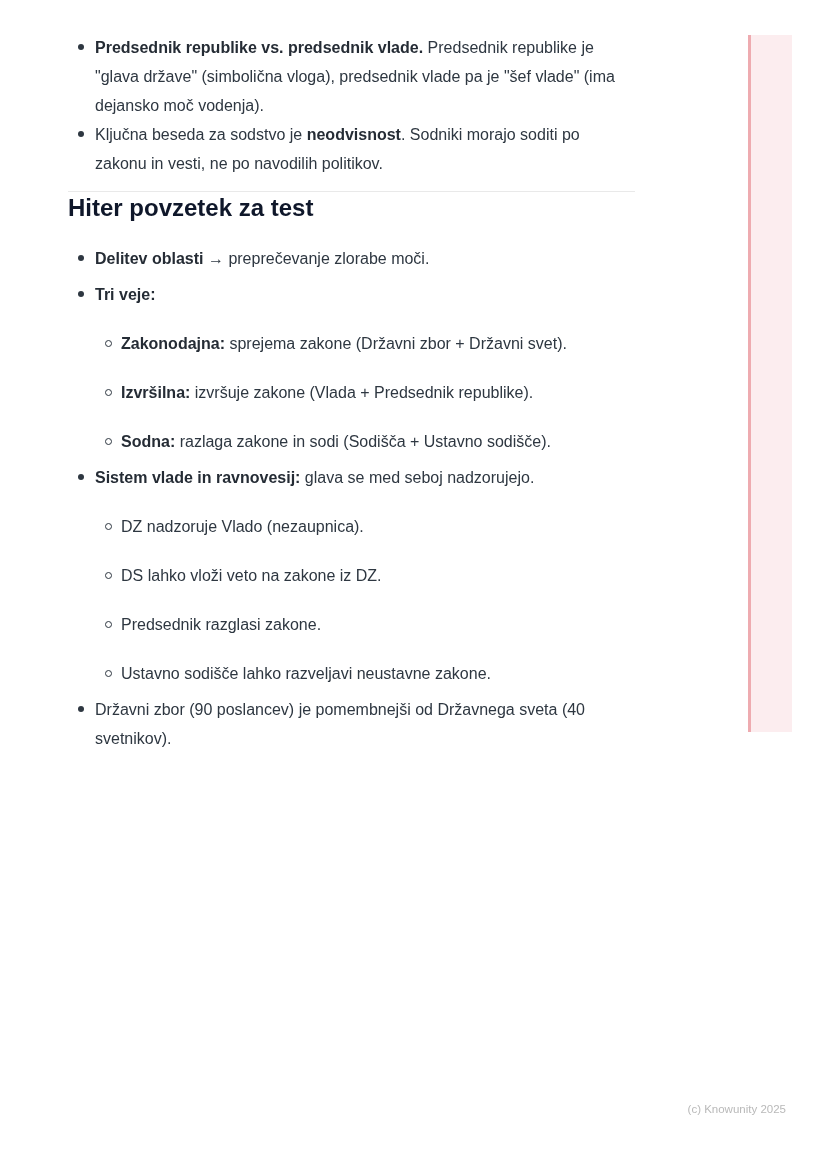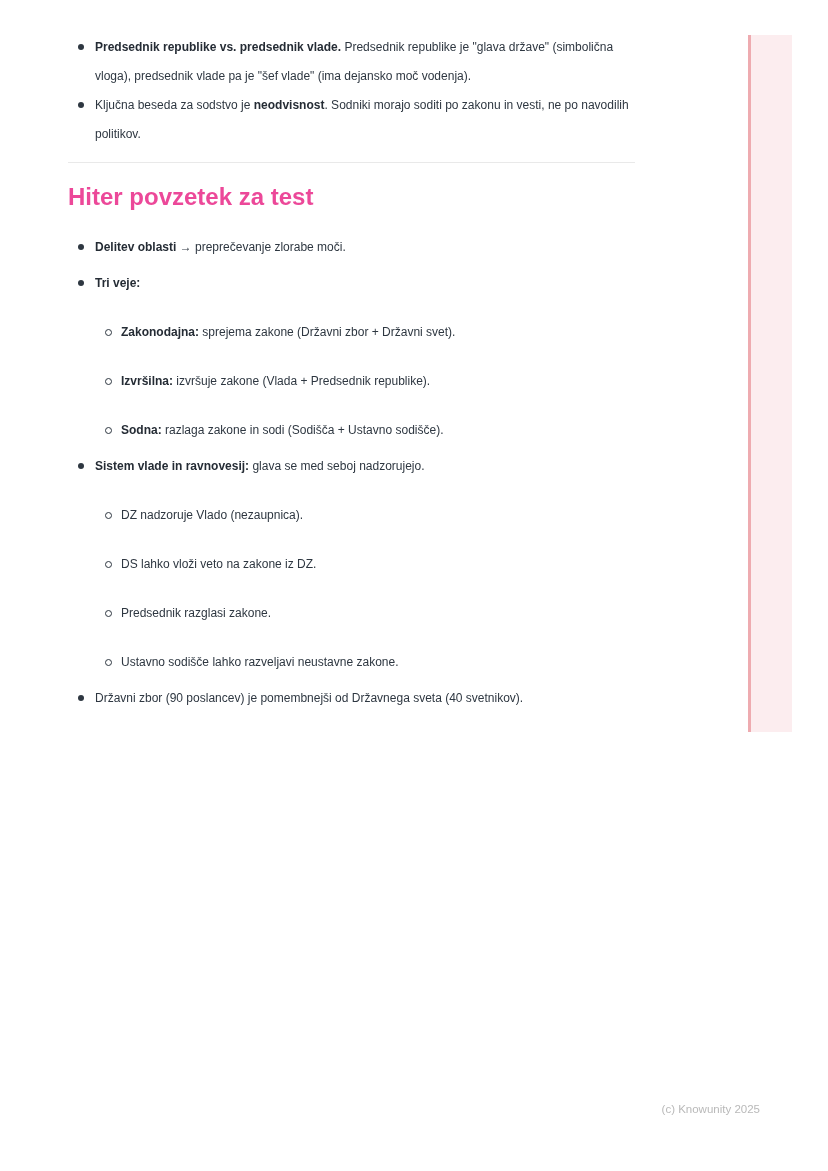--- a/index.html
+++ b/index.html
@@ -32,7 +32,7 @@
     list-style: none;
     margin: 0;
     padding: 0;
-    font-size: 12px;
+    font-size: 16px;
     line-height: 29px;
   }
   li.item {

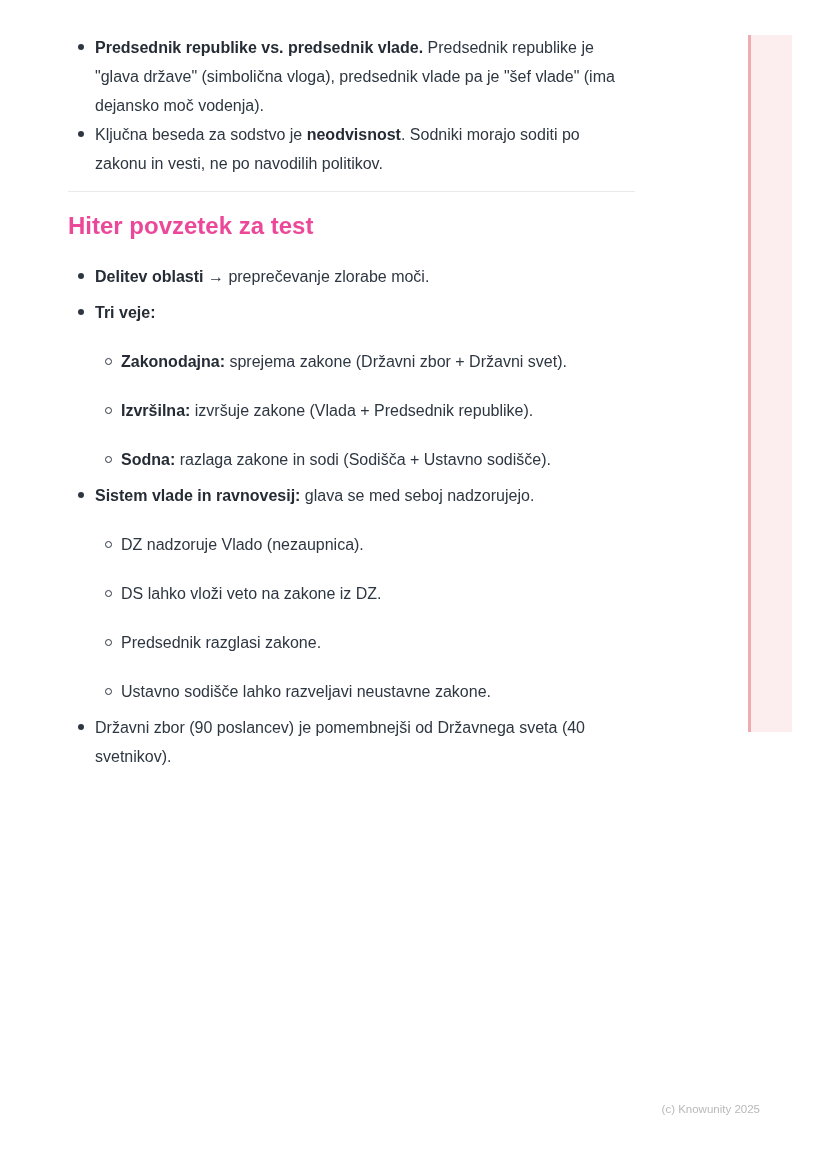--- a/index.html
+++ b/index.html
@@ -80,8 +80,8 @@
     font-size: 24px;
     line-height: 30px;
     font-weight: 700;
-    color: #ec4899;
-    margin: 19px 0 21px 0;
+    color: #0f172a;
+    margin: 1px 0 21px 0;
   }
   .pink-bar {
     position: absolute;

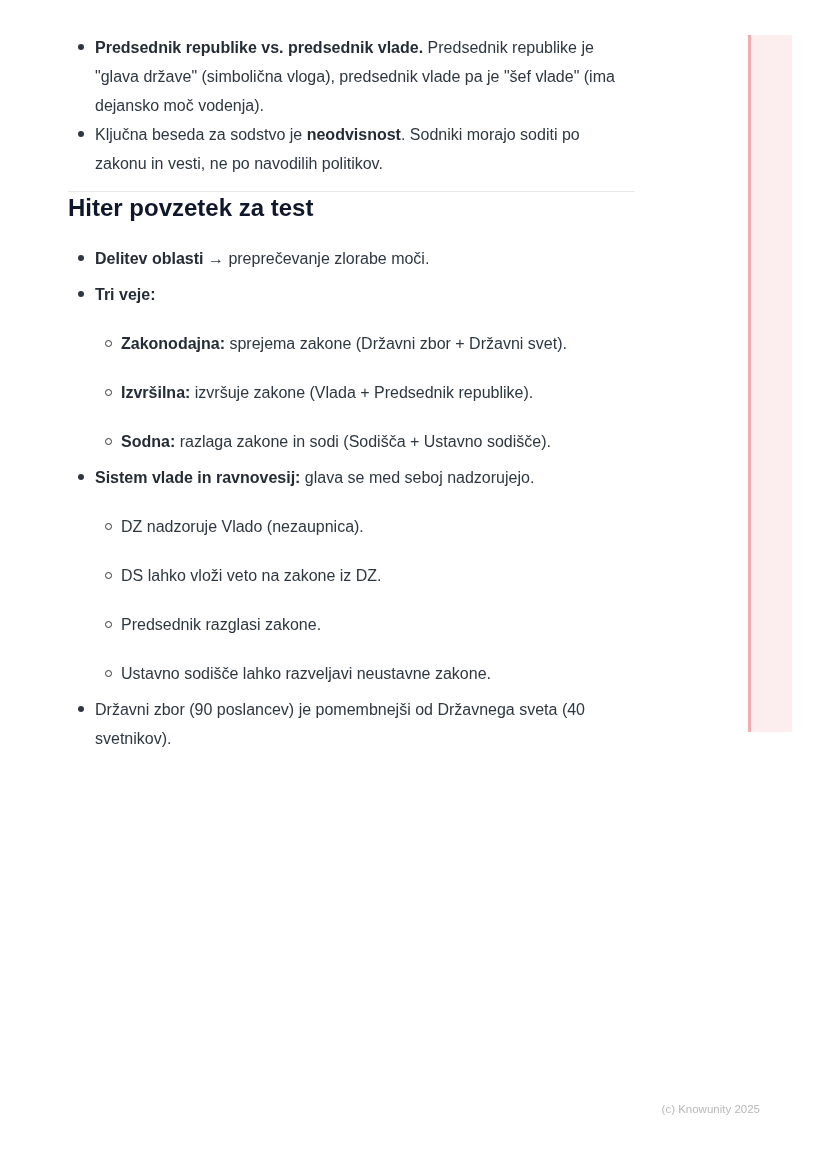--- a/index.html
+++ b/index.html
@@ -95,7 +95,7 @@
   .footer {
     position: absolute;
     top: 1102px;
-    right: 68px;
+    right: 42px;
     font-size: 11.5px;
     line-height: 14px;
     color: #b9b9b9;

